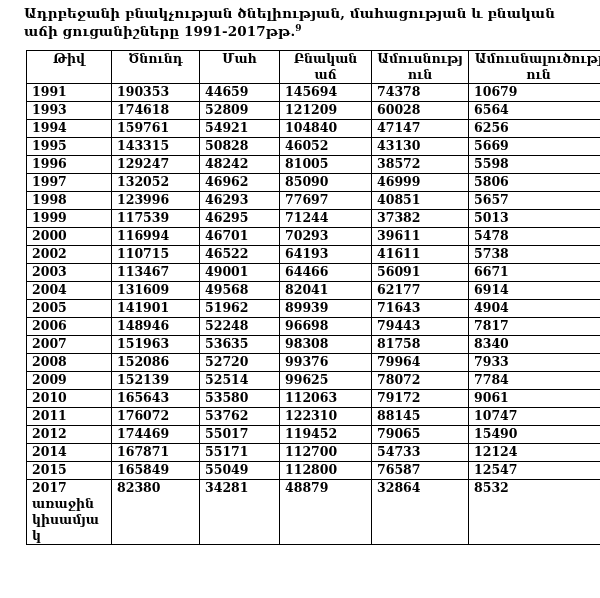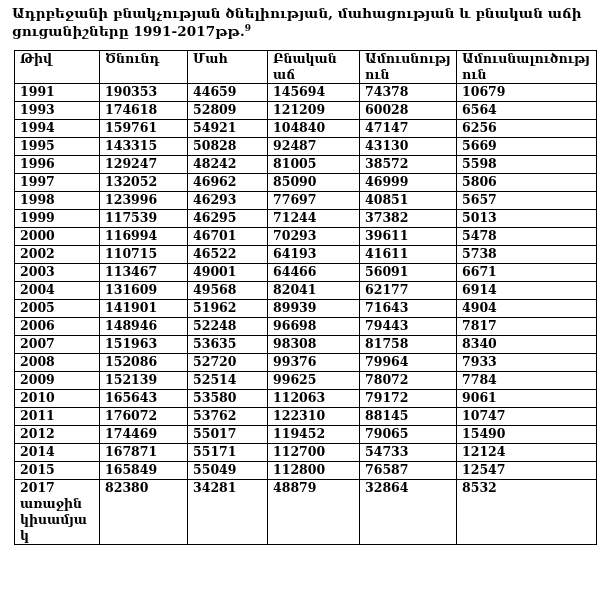--- a/index.html
+++ b/index.html
@@ -16,7 +16,7 @@
     width: 600px;
     height: 598px;
     box-sizing: border-box;
-    padding: 4px 8px 0 12px;
+    padding: 4px 8px 0 24px;
   }
   .doc-title {
     margin: 0 0 10px 0;

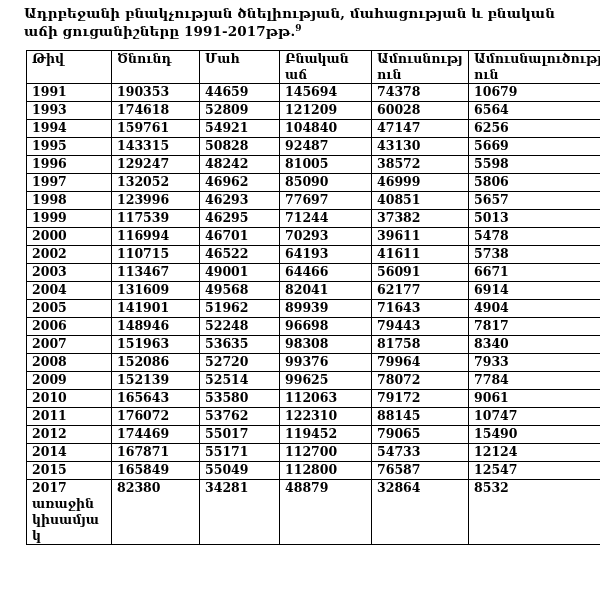--- a/index.html
+++ b/index.html
@@ -51,6 +51,7 @@
   }
   table.stats th {
     font-weight: bold;
+    text-align: center;
   }
   col.c1 { width: 85px; }
   col.c2 { width: 88px; }

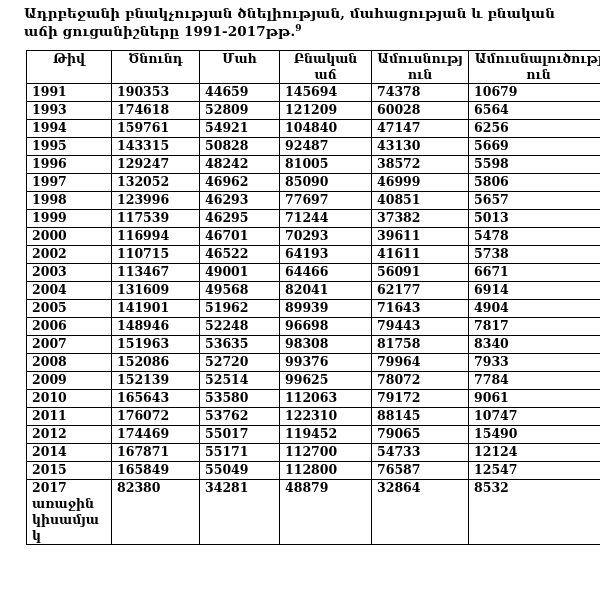--- a/index.html
+++ b/index.html
@@ -115,7 +115,7 @@
           <td>1995</td>
           <td>143315</td>
           <td>50828</td>
-          <td>92487</td>
+          <td>46052</td>
           <td>43130</td>
           <td>5669</td>
         </tr>

